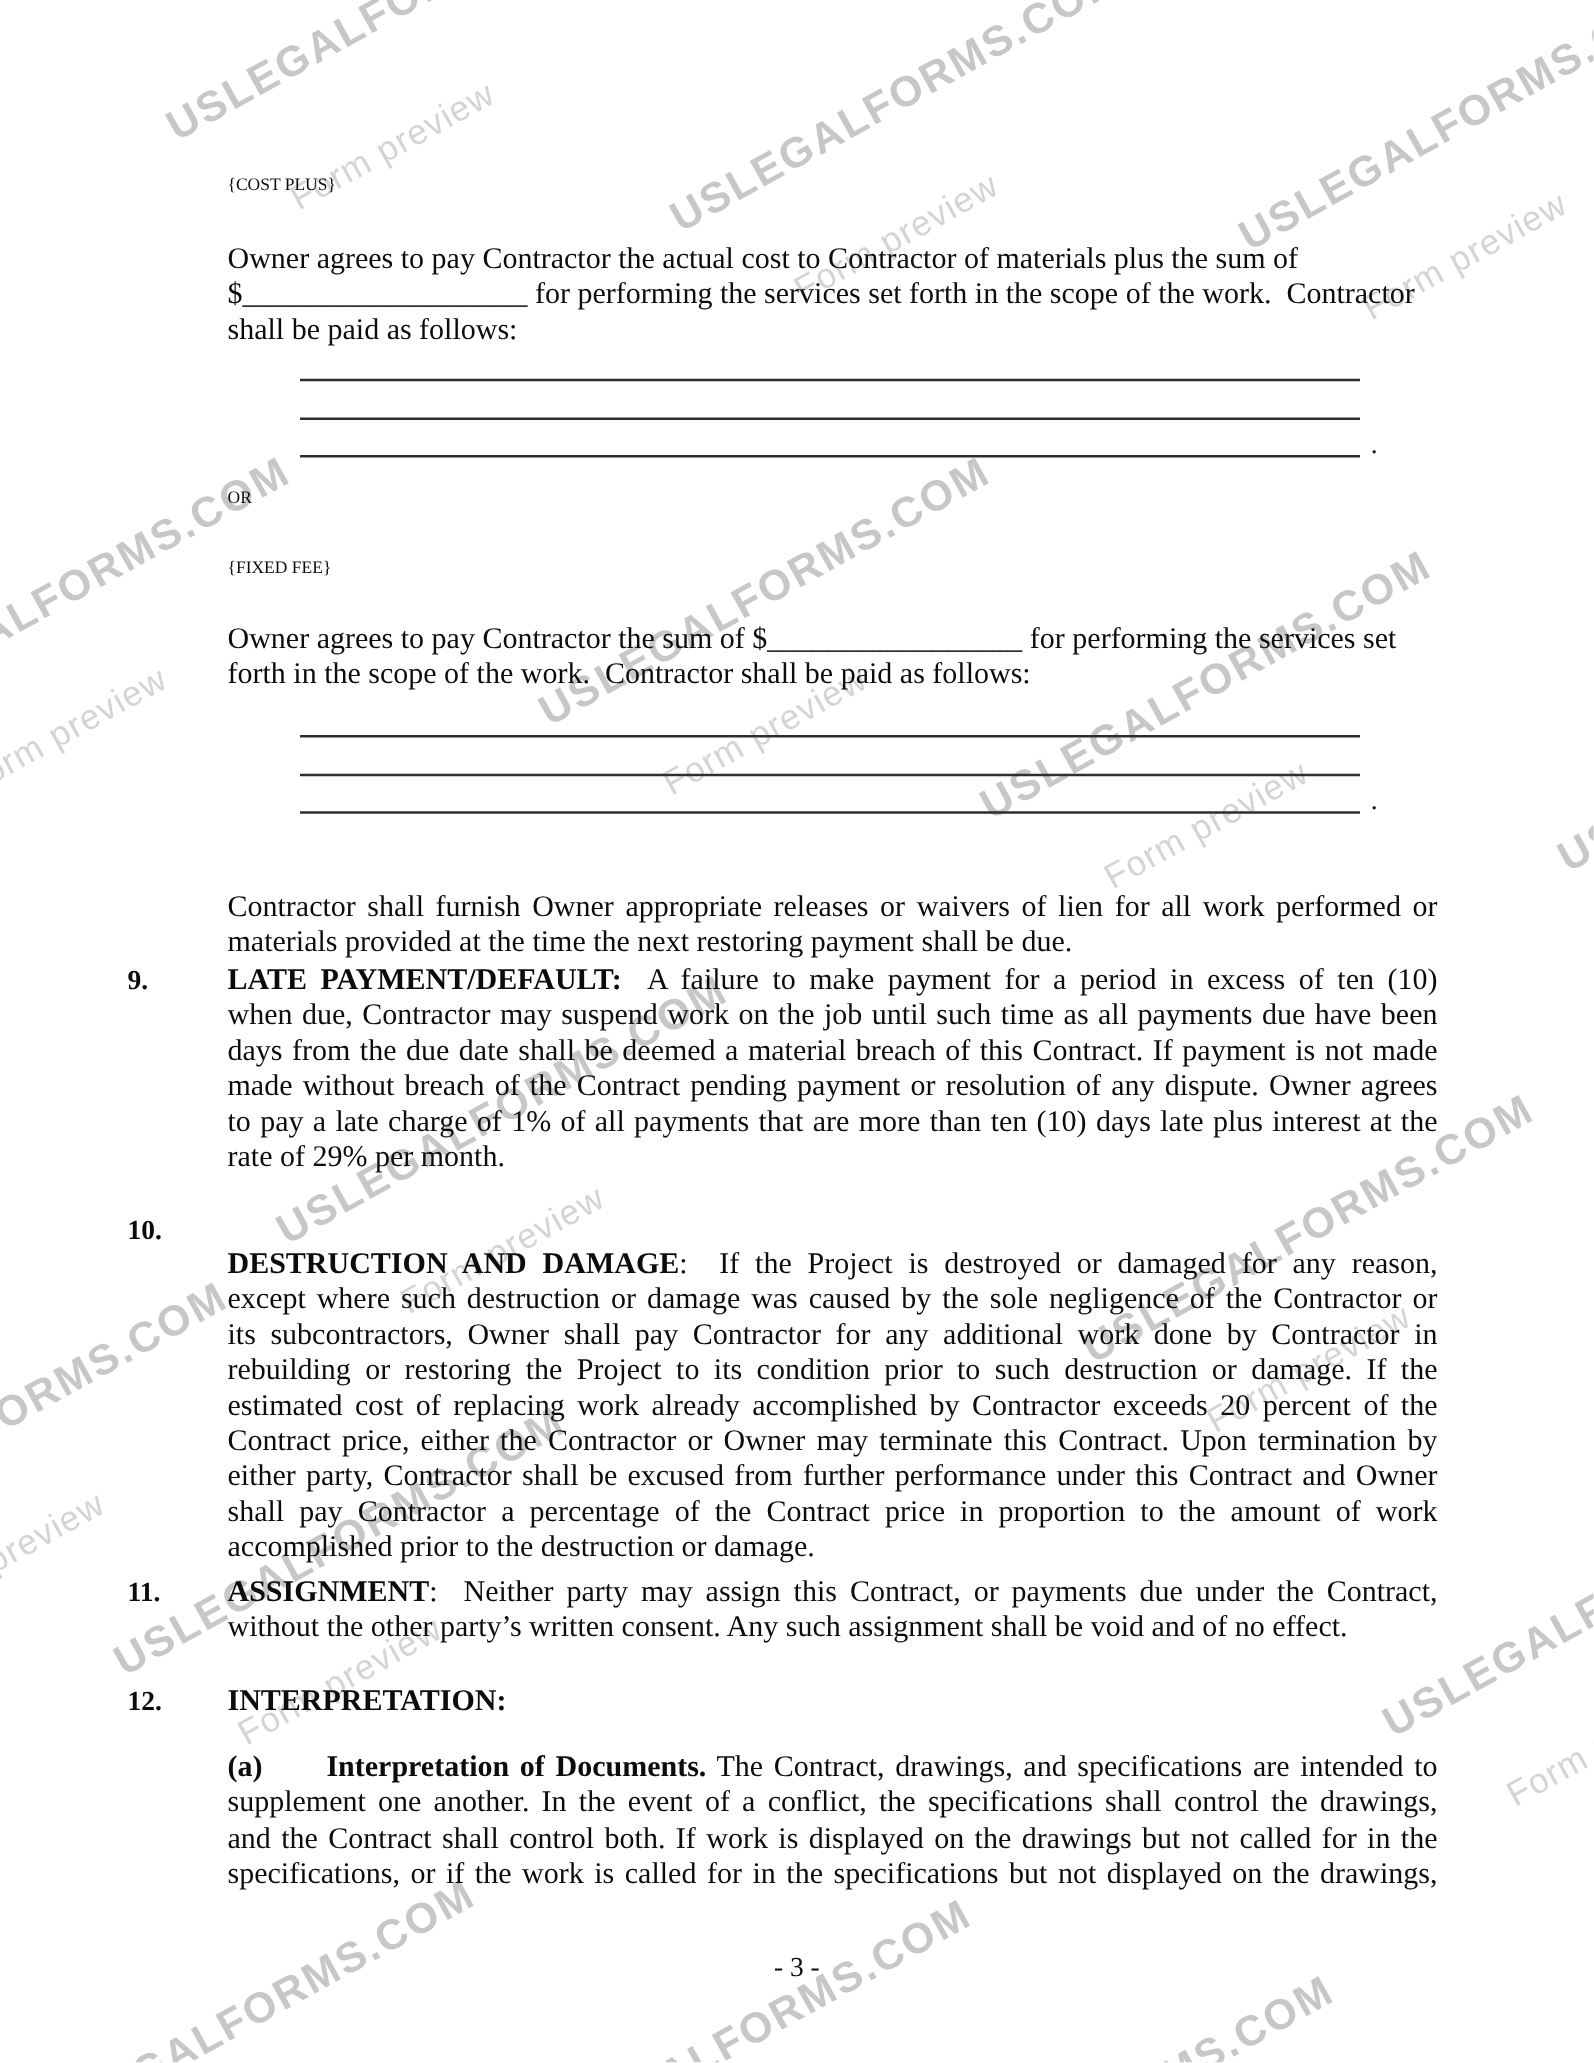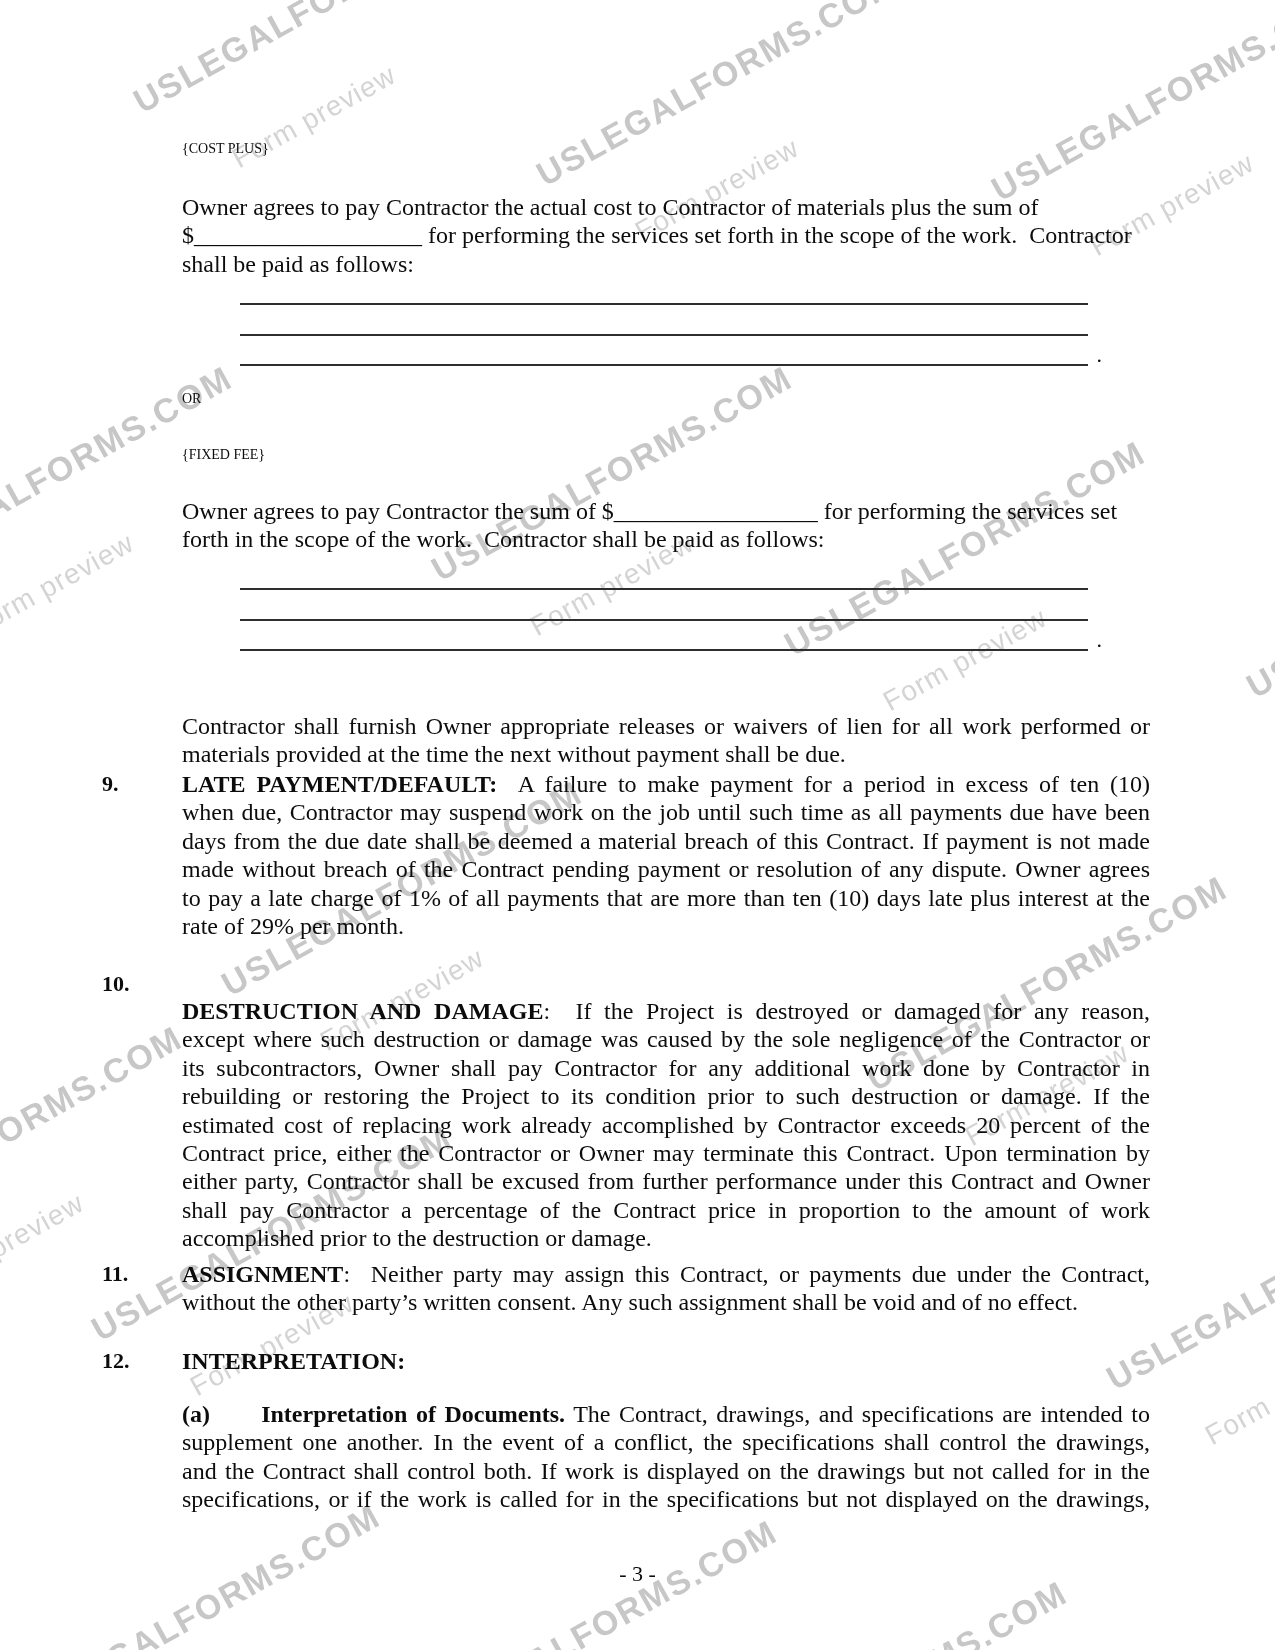--- a/index.html
+++ b/index.html
@@ -110,7 +110,7 @@
 
   <div class="blk textcol jbody" style="top:684px;margin-top:28px;">
       <div class="line">Contractor shall furnish Owner appropriate releases or waivers of lien for all work performed or</div>
-      <div class="line ragged">materials provided at the time the next without payment shall be due.</div>
+      <div class="line ragged">materials provided at the time the next restoring payment shall be due.</div>
     </div>
 
   <div class="num" style="top:770px;">9.</div>

